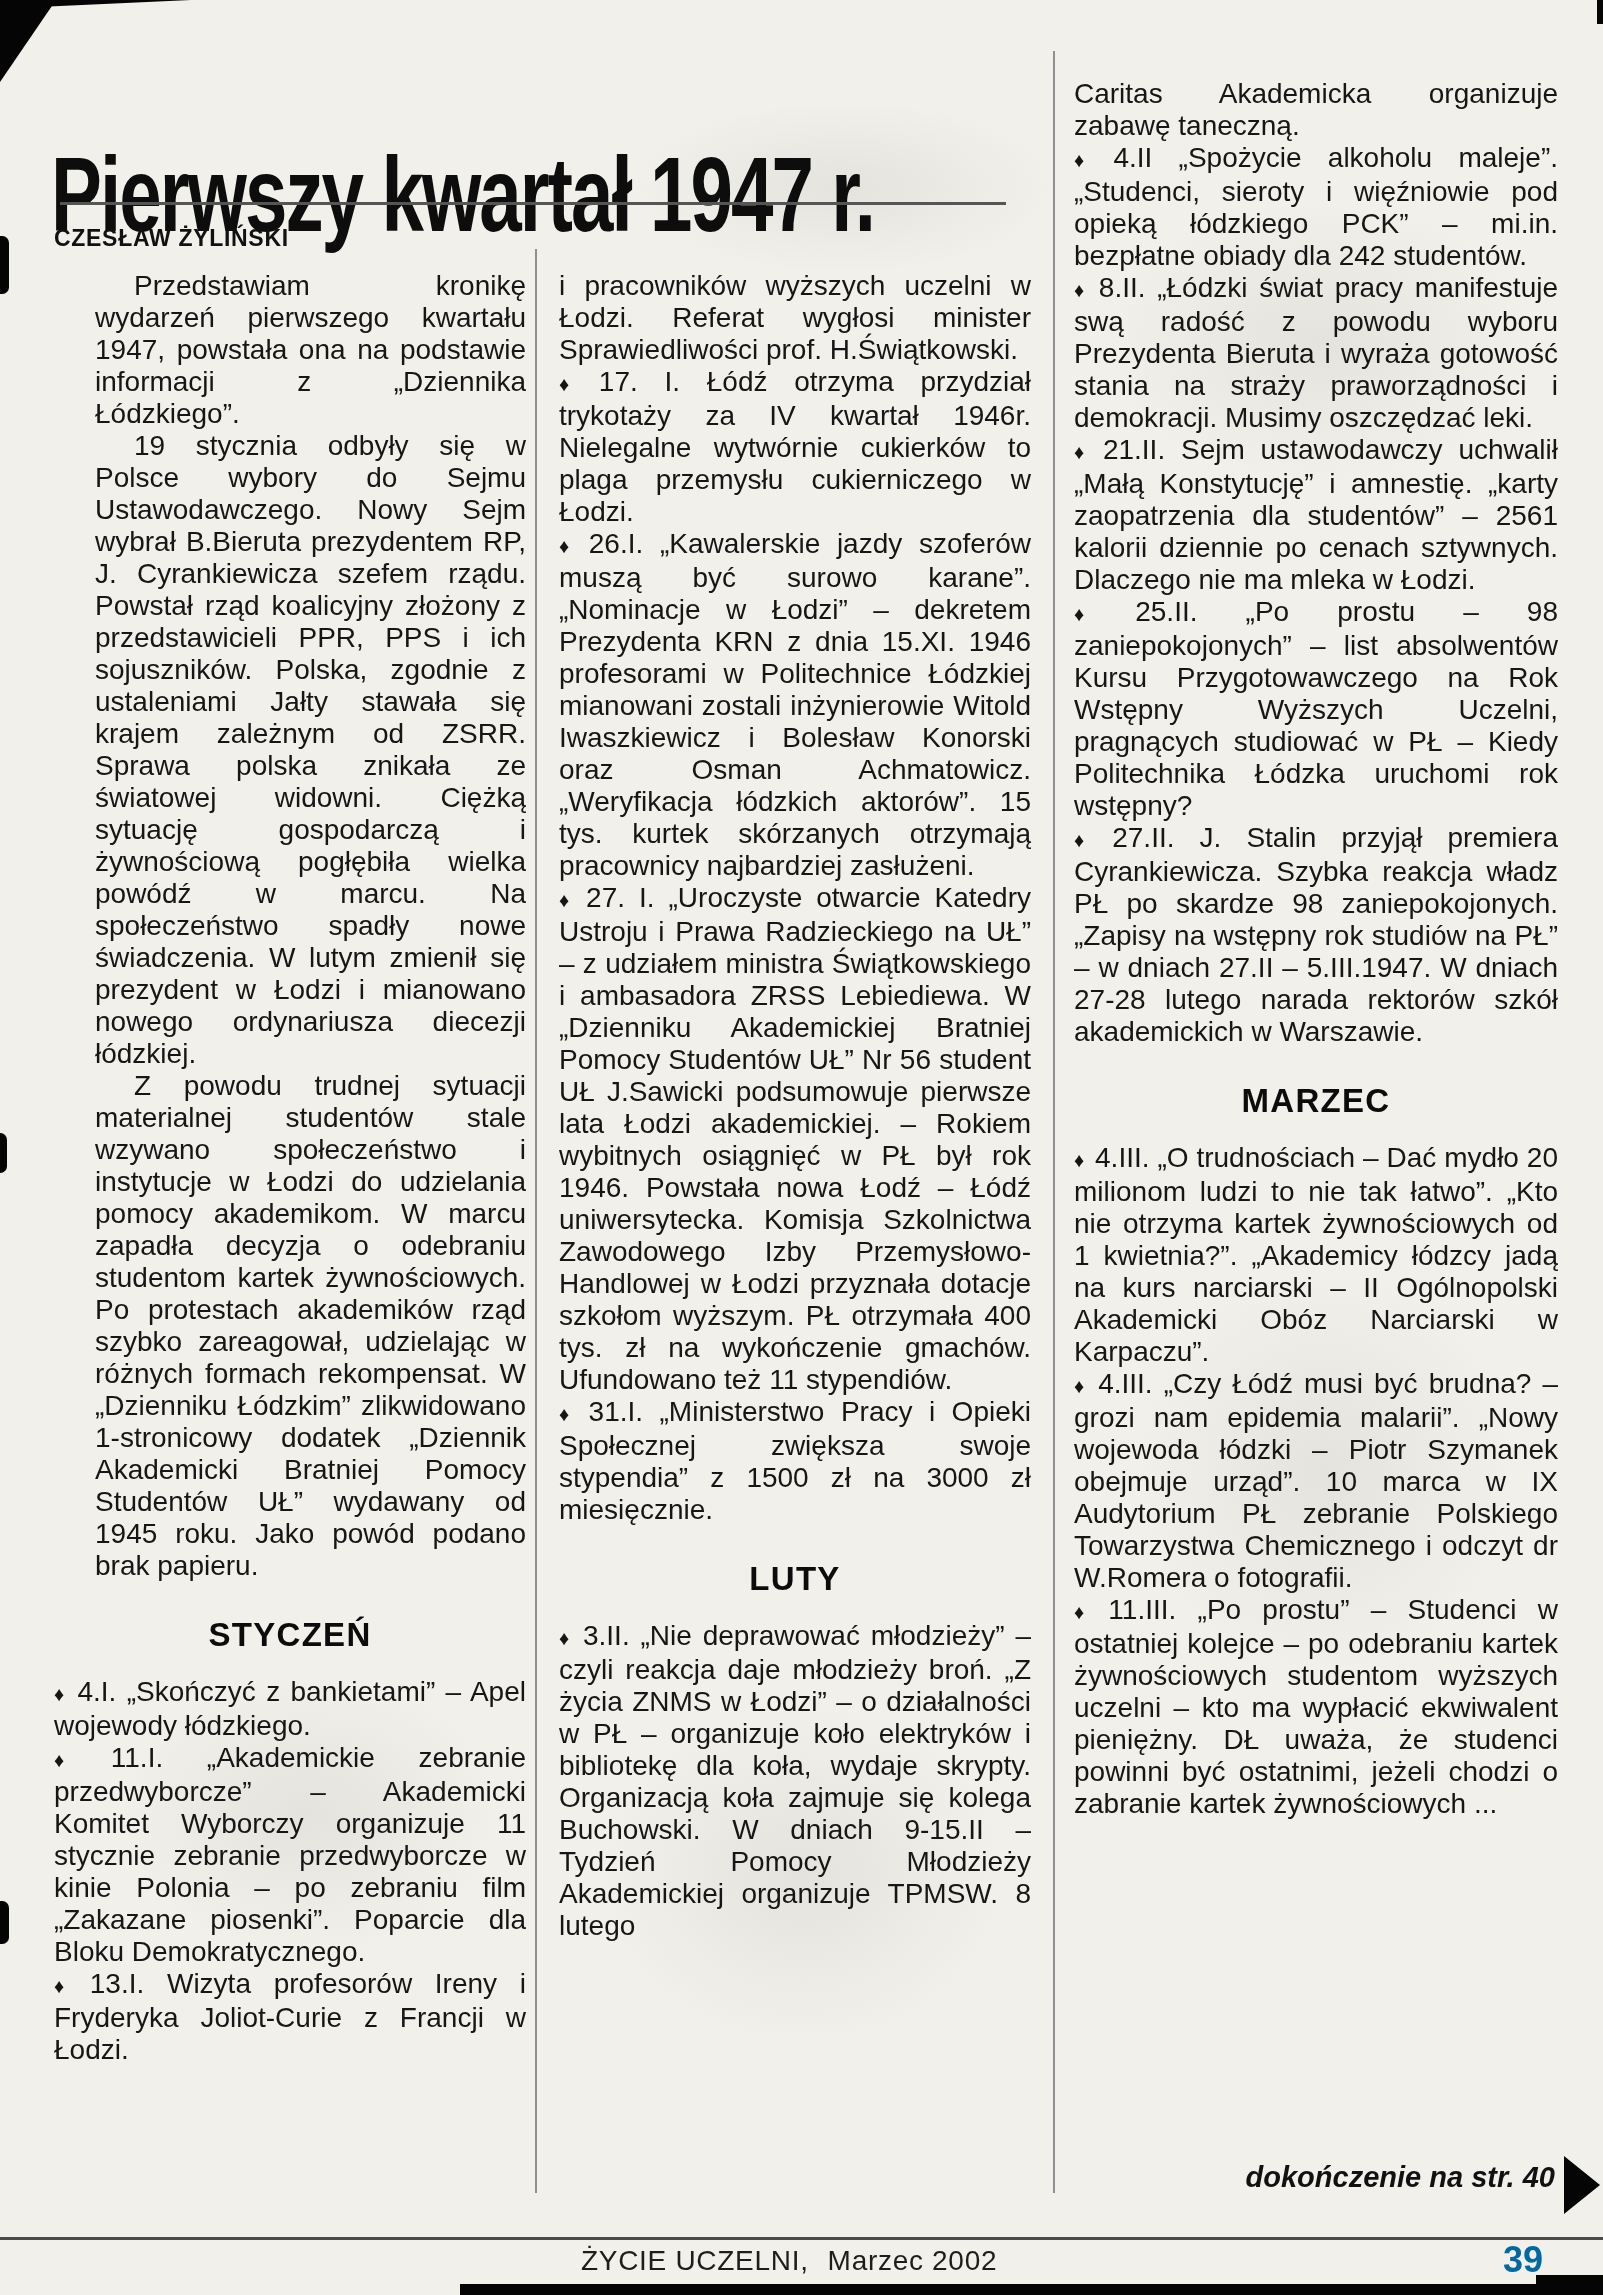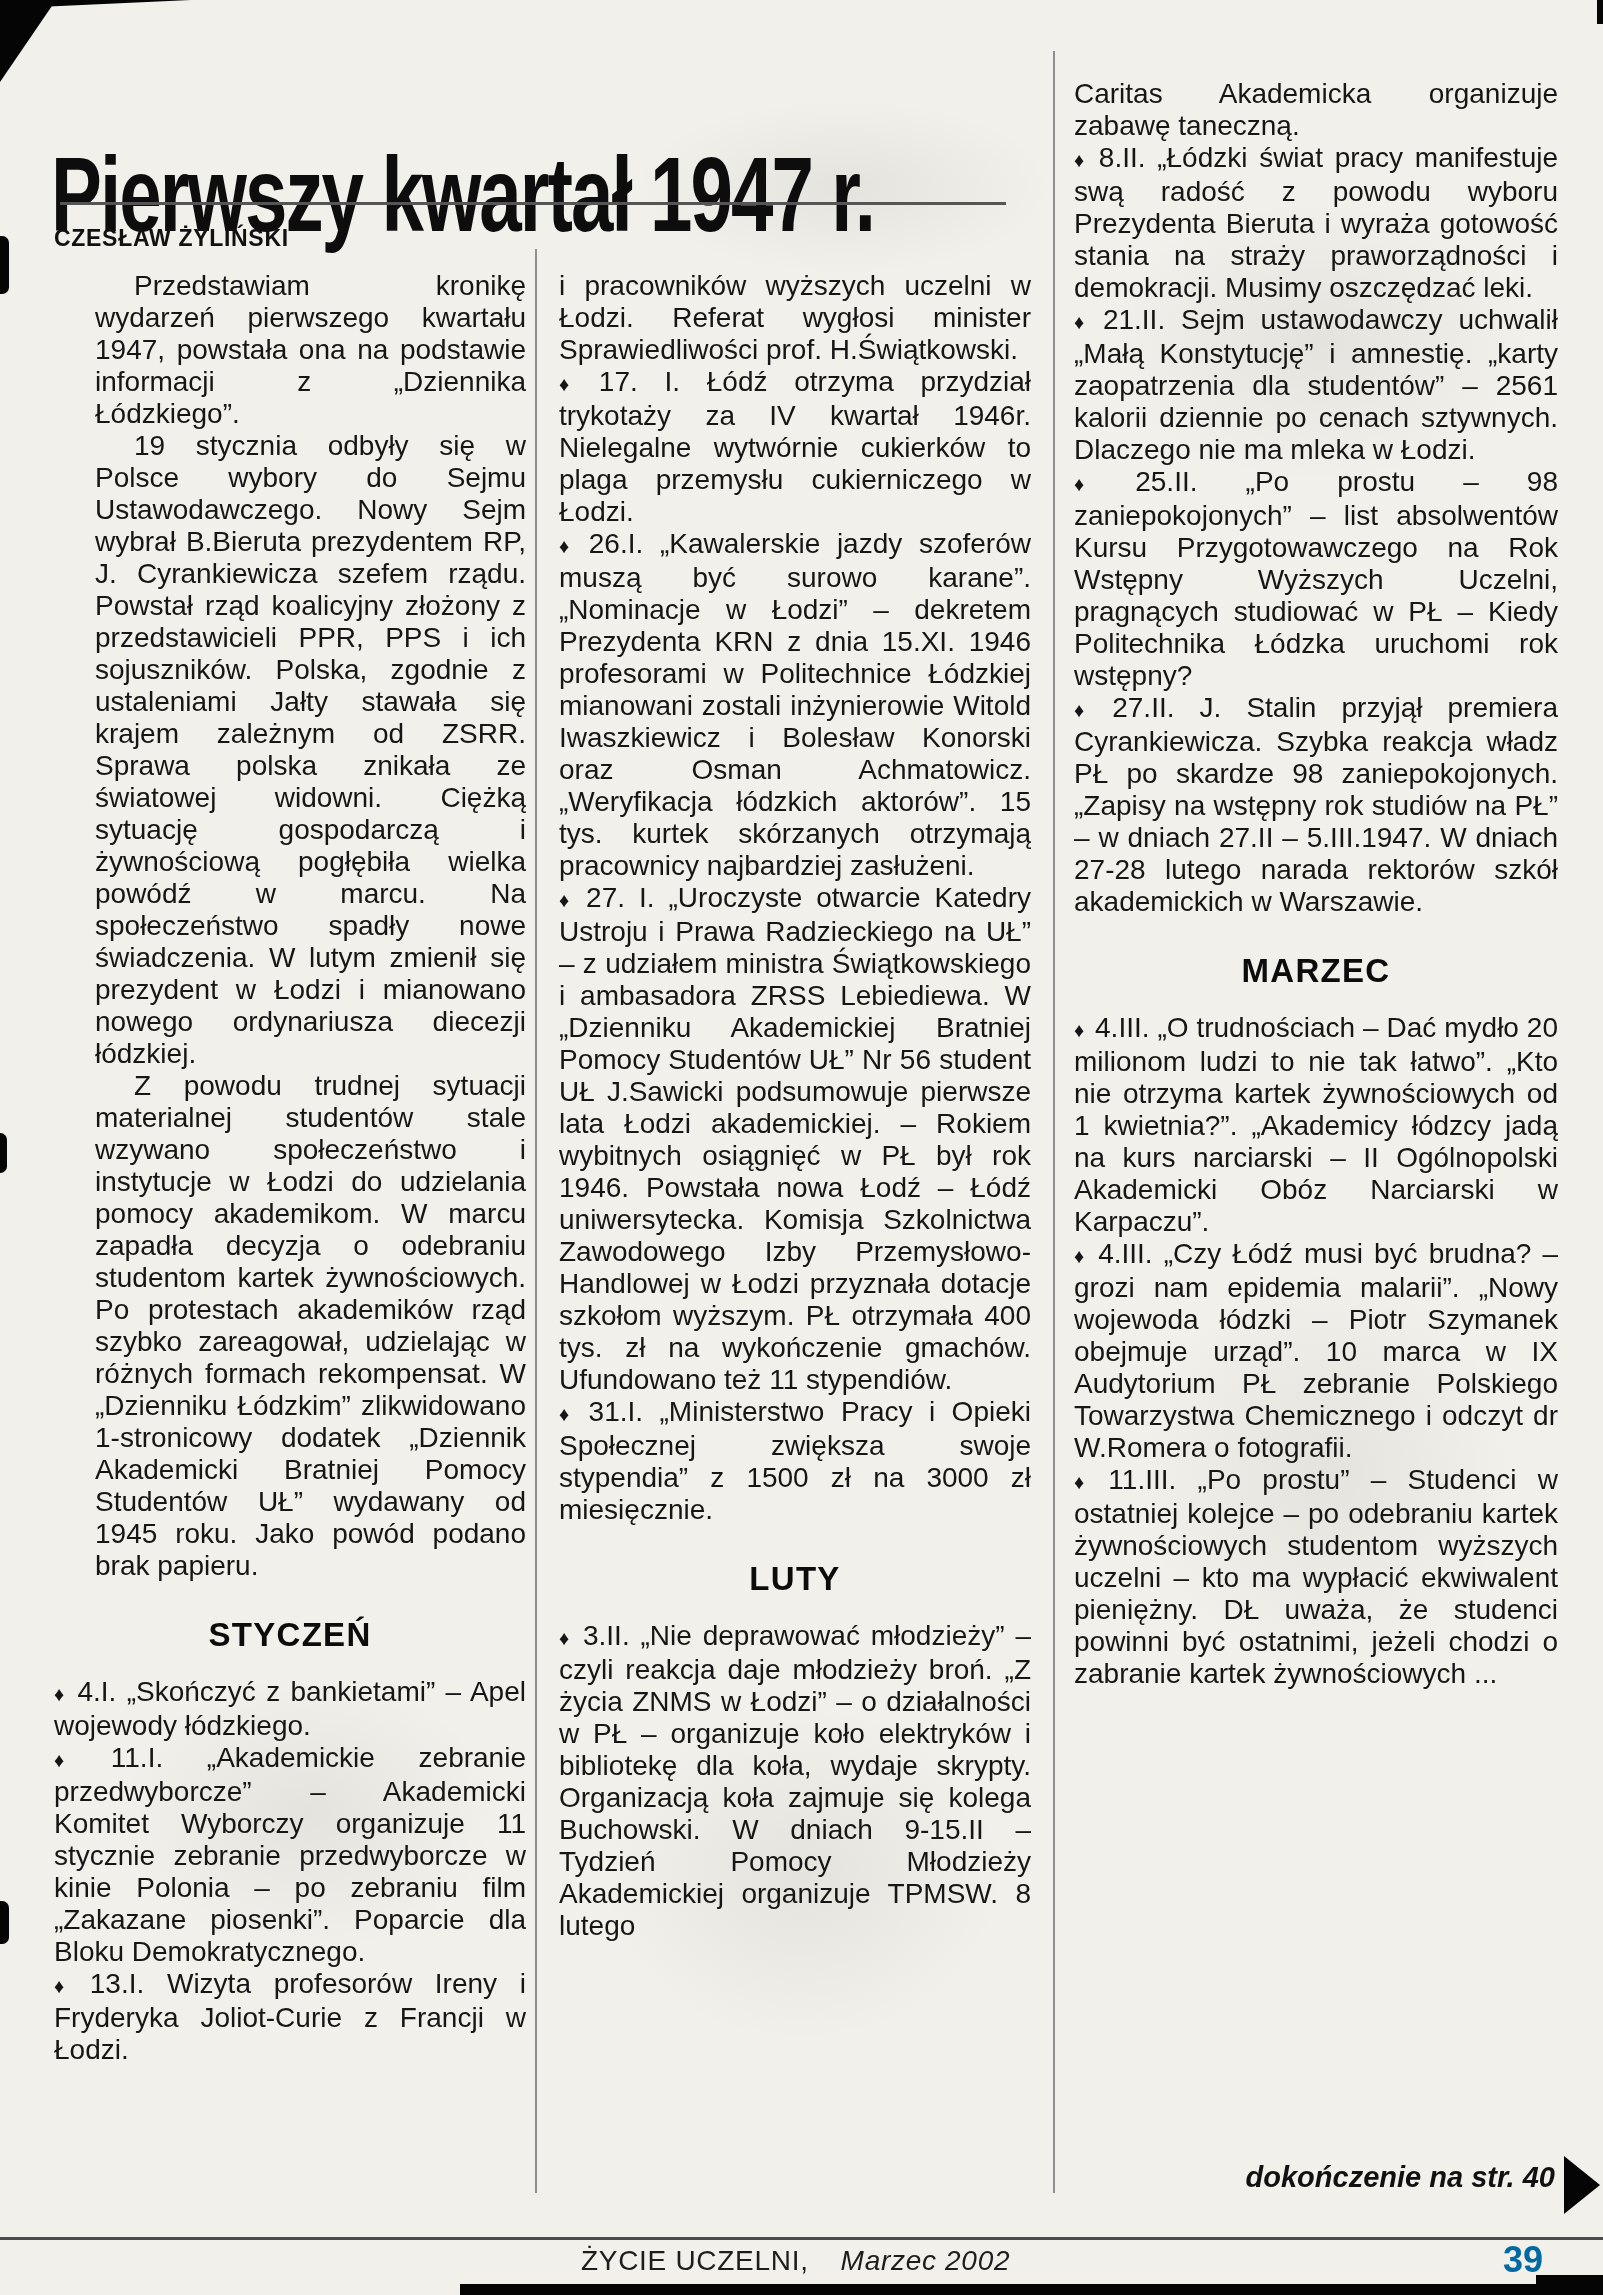--- a/index.html
+++ b/index.html
@@ -111,6 +111,7 @@
 
   <section class="col col3">
     <p class="entry">Caritas Akademicka organizuje zabawę taneczną.</p>
+    <p class="entry"><span class="bullet">♦</span><span>4.II „Spożycie alkoholu maleje”. „Studenci, sieroty i więźniowie pod opieką łódzkiego PCK” – mi.in. bezpłatne obiady dla 242 studentów.</span></p>
     <p class="entry"><span class="bullet">♦</span><span>8.II. „Łódzki świat pracy manifestuje swą radość z powodu wyboru Prezydenta Bieruta i wyraża gotowość stania na straży praworządności i demokracji. Musimy oszczędzać leki.</span></p>
     <p class="entry"><span class="bullet">♦</span><span>21.II. Sejm ustawodawczy uchwalił „Małą Konstytucję” i amnestię. „karty zaopatrzenia dla studentów” – 2561 kalorii dziennie po cenach sztywnych. Dlaczego nie ma mleka w Łodzi.</span></p>
     <p class="entry"><span class="bullet">♦</span><span>25.II. „Po prostu – 98 zaniepokojonych” – list absolwentów Kursu Przygotowawczego na Rok Wstępny Wyższych Uczelni, pragnących studiować w PŁ – Kiedy Politechnika Łódzka uruchomi rok wstępny?</span></p>

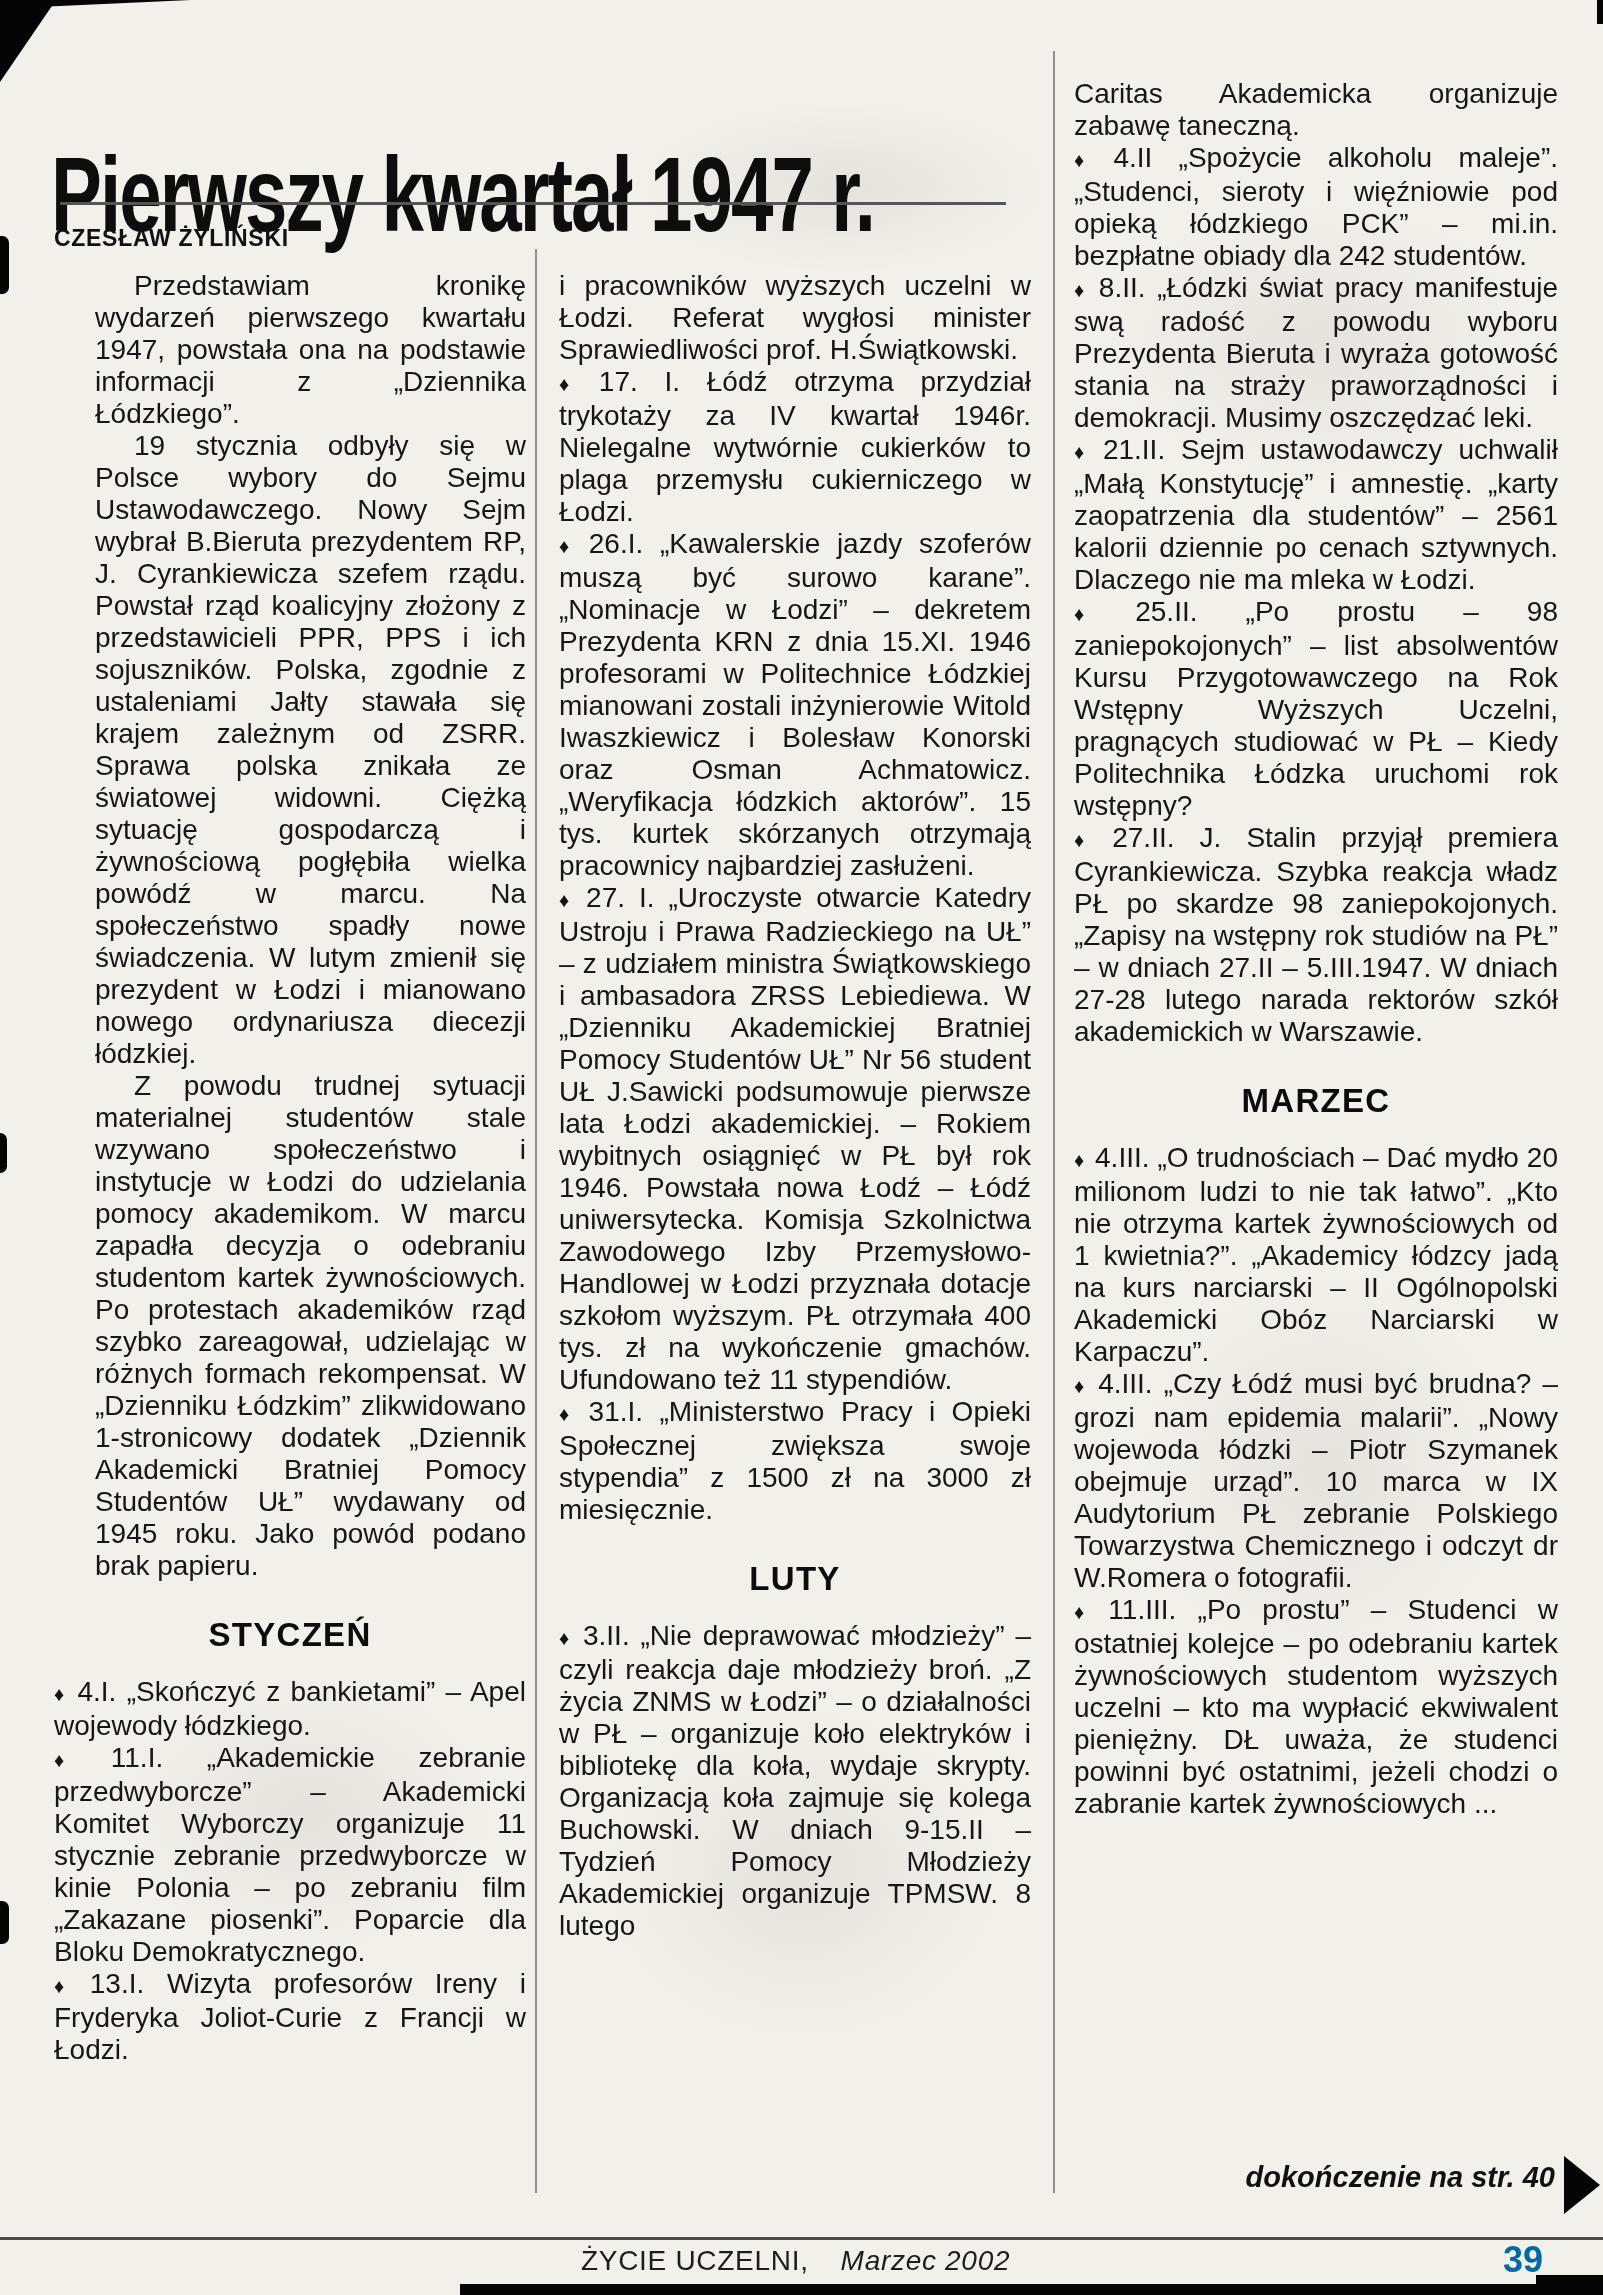--- a/index.html
+++ b/index.html
@@ -61,7 +61,7 @@
   
   .footer-rule{position:absolute;left:0;top:2237px;width:1603px;height:2.7px;background:#4a4a4a;}
   .footer{position:absolute;left:581px;top:2245px;font-size:28px;letter-spacing:0.7px;color:#1d1d1d;white-space:nowrap;}
-  .footer .issue{margin-left:32px;font-style:italic;}
+  .footer .issue{margin-left:19px;}
   .pageno{position:absolute;left:1503px;top:2239px;font-size:36px;font-weight:bold;color:#0369a1;}
 </style>
 </head>

